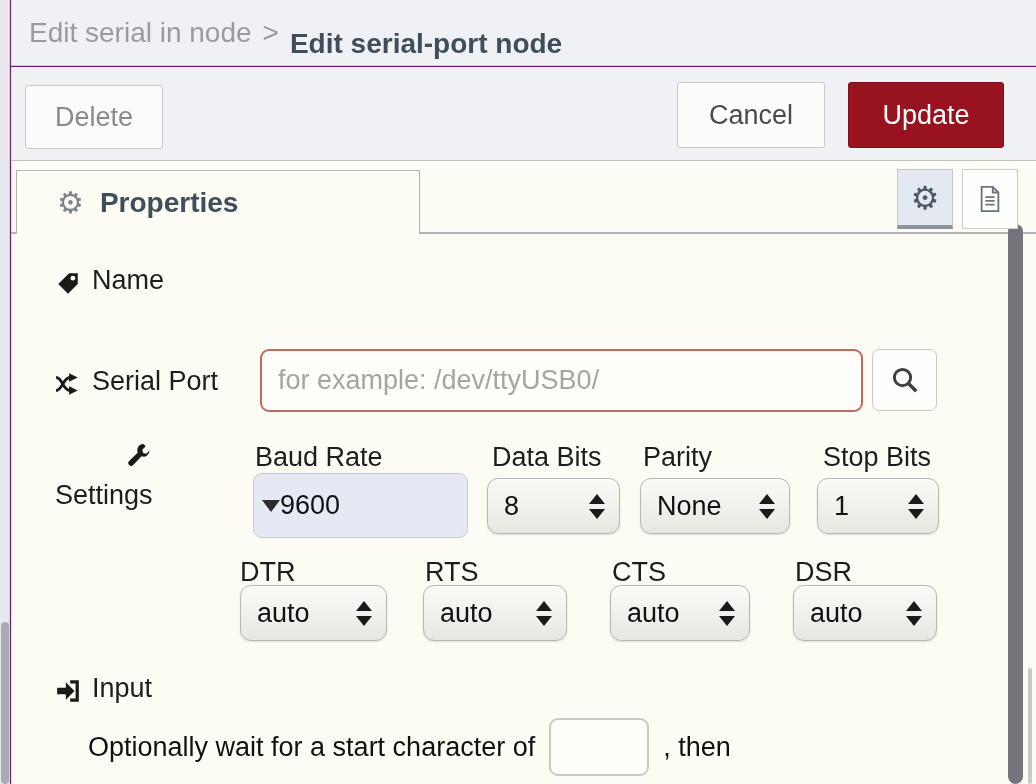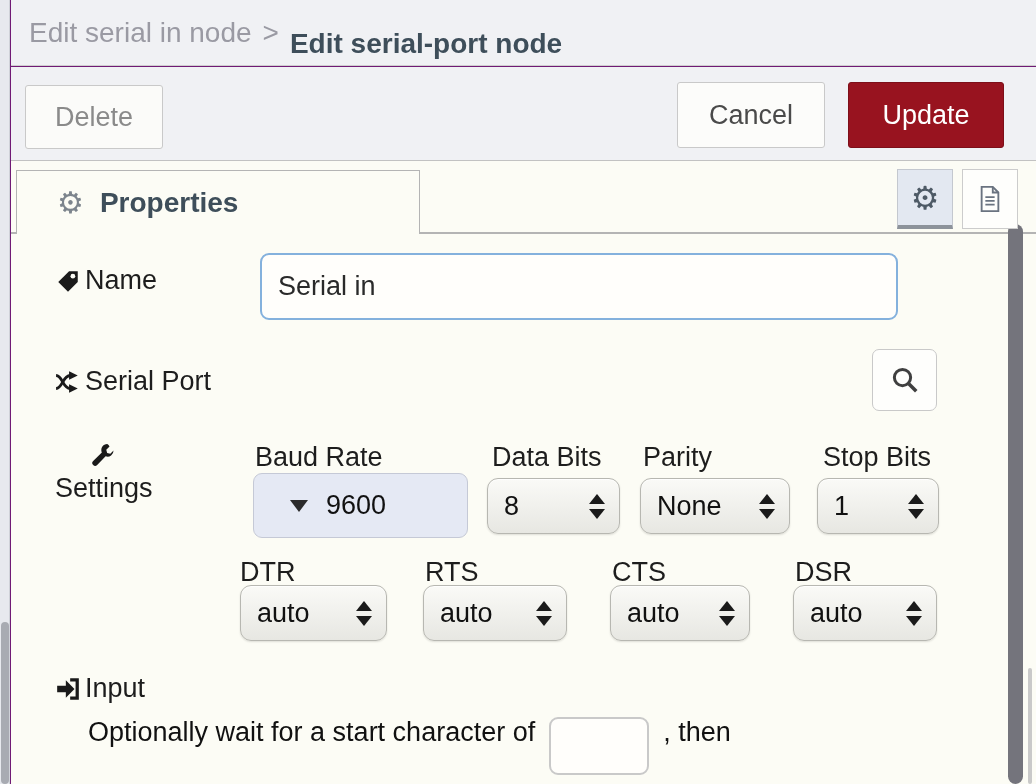--- a/index.html
+++ b/index.html
@@ -47,7 +47,7 @@
   .tabbtn-gear .gear-glyph { font-size:32px; color:#4e5a66; }
   .tabbtn-doc { left:951px; background:#fefefc; border:1px solid #cccccc; }
   
-  .rowlabel { position:absolute; display:flex; align-items:center; gap:4px;
+  .rowlabel { position:absolute; display:flex; align-items:flex-end; gap:11px;
     font-size:27px; color:#1d1d1d; }
   .icon24 { width:26px; height:26px; flex:0 0 auto; }
   .txtinput { position:absolute; background:#fffefb; font-size:27px; color:#2a2a2a;

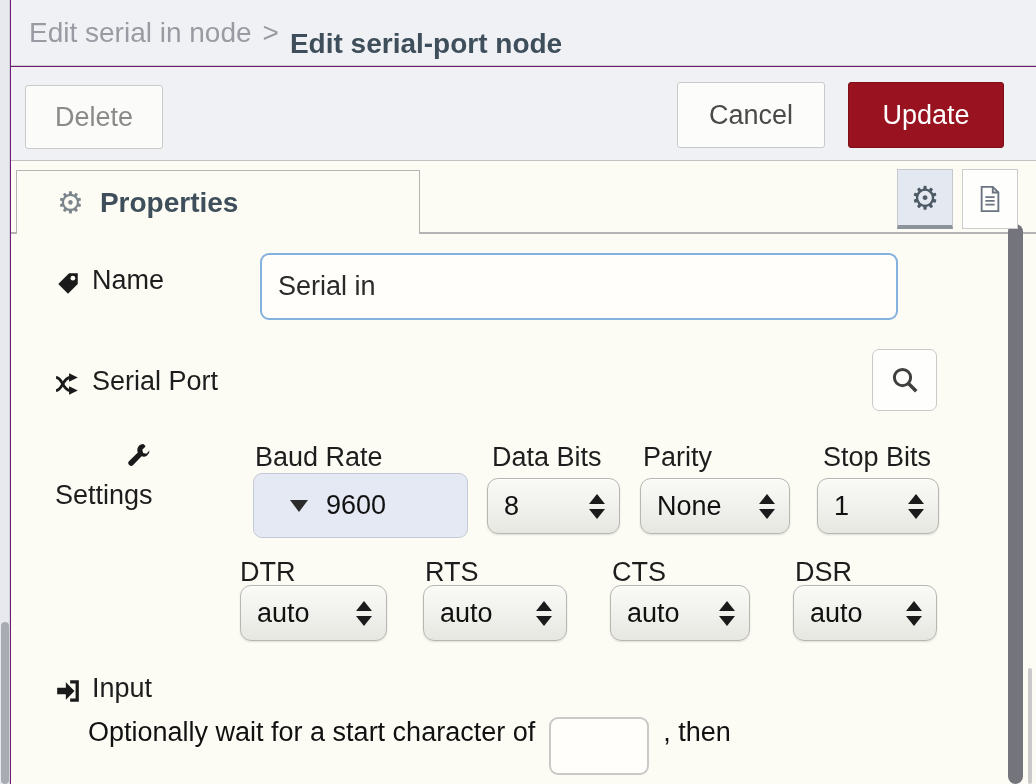--- a/index.html
+++ b/index.html
@@ -140,7 +140,6 @@
       </svg>
       <span>Name</span>
     </div>
-    <input class="txtinput name-input" value="Serial in" style="">
 
     <div class="rowlabel" style="left:44px; top:205px;">
       <svg class="icon24" viewBox="0 0 24 24">

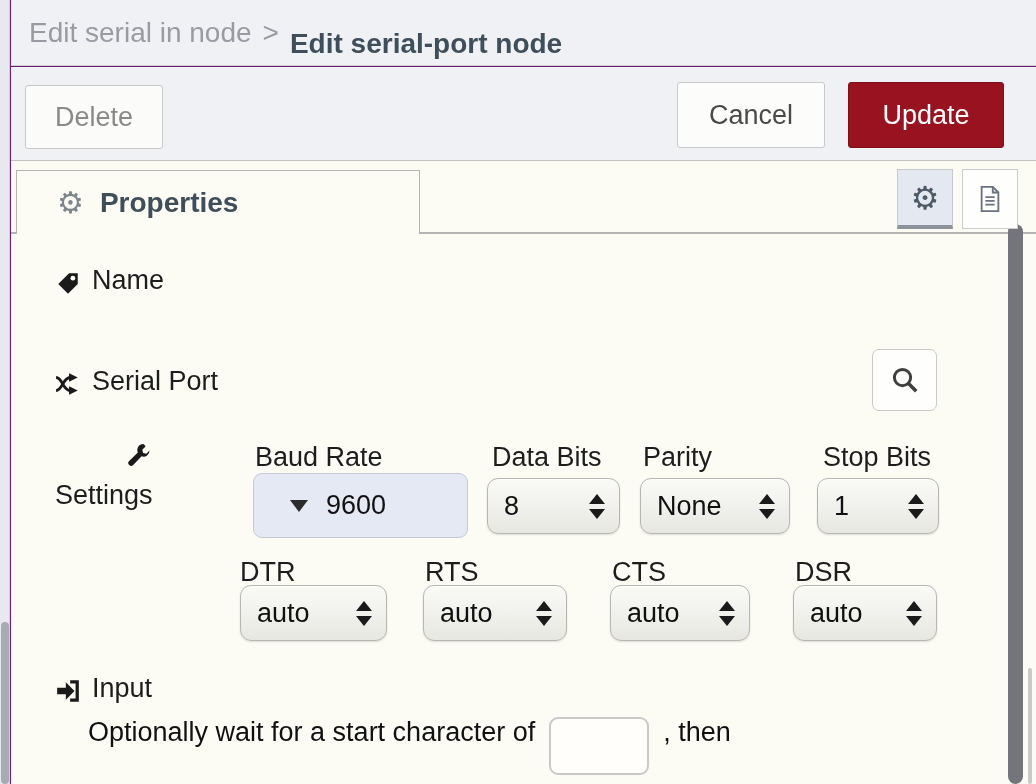--- a/index.html
+++ b/index.html
@@ -150,6 +150,7 @@
       </svg>
       <span>Serial Port</span>
     </div>
+    <input class="txtinput port-input" placeholder="for example: /dev/ttyUSB0/" style="">
     <div class="search-btn">
       <svg width="30" height="30" viewBox="0 0 24 24">
         <circle cx="10" cy="10" r="6.5" fill="none" stroke="#3f3f3f" stroke-width="2.4"></circle>

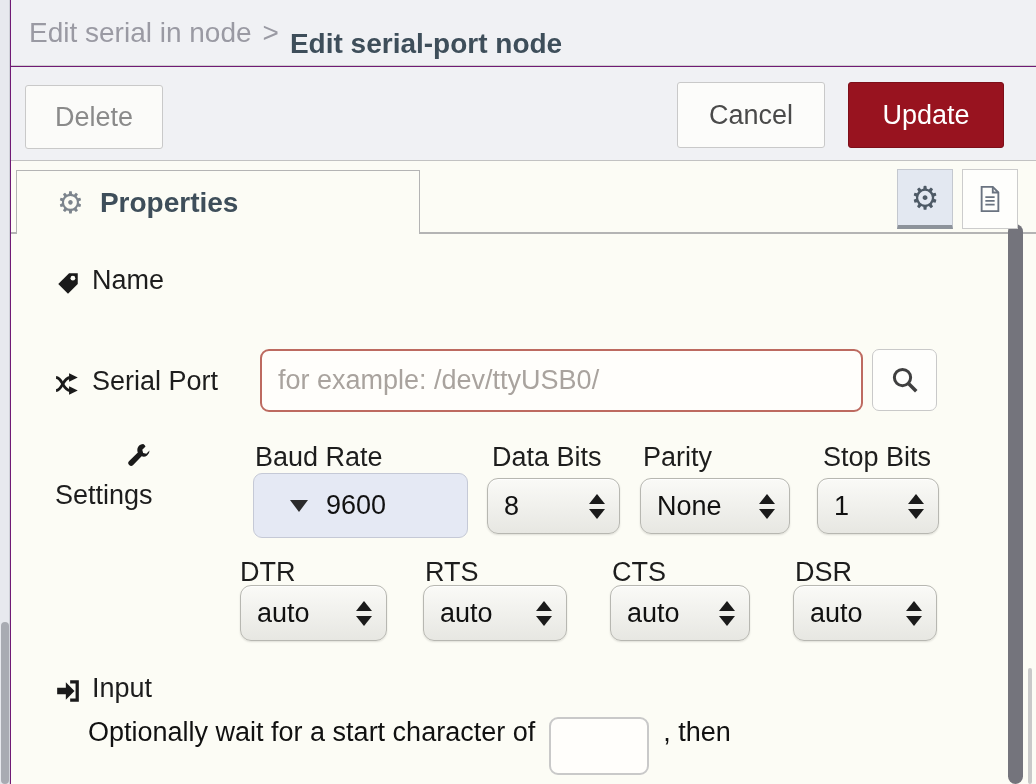--- a/index.html
+++ b/index.html
@@ -63,7 +63,7 @@
   .collabel { position:absolute; font-size:27px; color:#1d1d1d; white-space:nowrap; }
   .baud-btn { position:absolute; left:242px; top:312px; width:215px; height:65px;
     background:#e5e9f4; border:1px solid #c5c9d6; border-radius:9px;
-    display:flex; align-items:center; gap:18px; padding-left:36px; font-size:27px; color:#111; }
+    display:flex; align-items:center; padding-left:8px; font-size:27px; color:#111; }
   .caret-down { width:0; height:0; border-left:9px solid transparent;
     border-right:9px solid transparent; border-top:12px solid #2b2b2b; }
   .mac-select { position:absolute; height:56px;

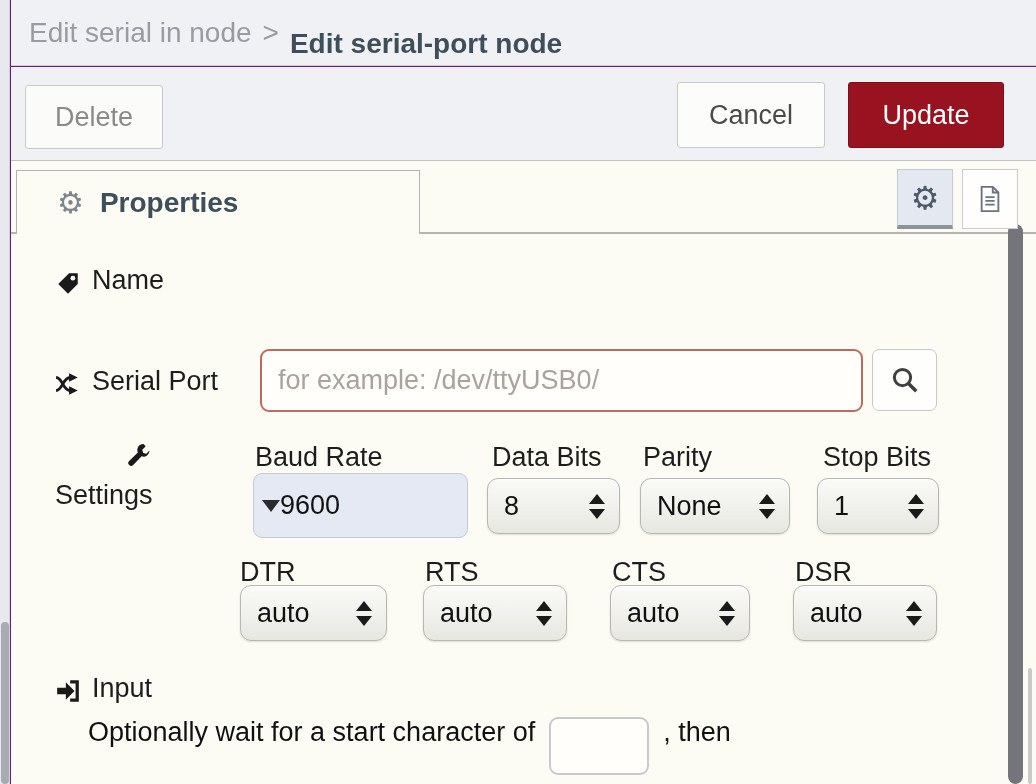--- a/index.html
+++ b/index.html
@@ -84,7 +84,7 @@
   .sel-dsr { left:782px; top:424px; width:144px; }
   .dtr-label { top:396px; }
   .inline-row { position:absolute; left:77px; top:556px; height:60px;
-    display:flex; gap:14px; font-size:27px; color:#111; }
+    display:flex; align-items:center; gap:14px; font-size:27px; color:#111; }
   .char-input { position:static; width:100px; height:58px; border:2px solid #c9c9c9;
     border-radius:9px; background:#fffefb; font-size:27px; text-align:center; }
   

